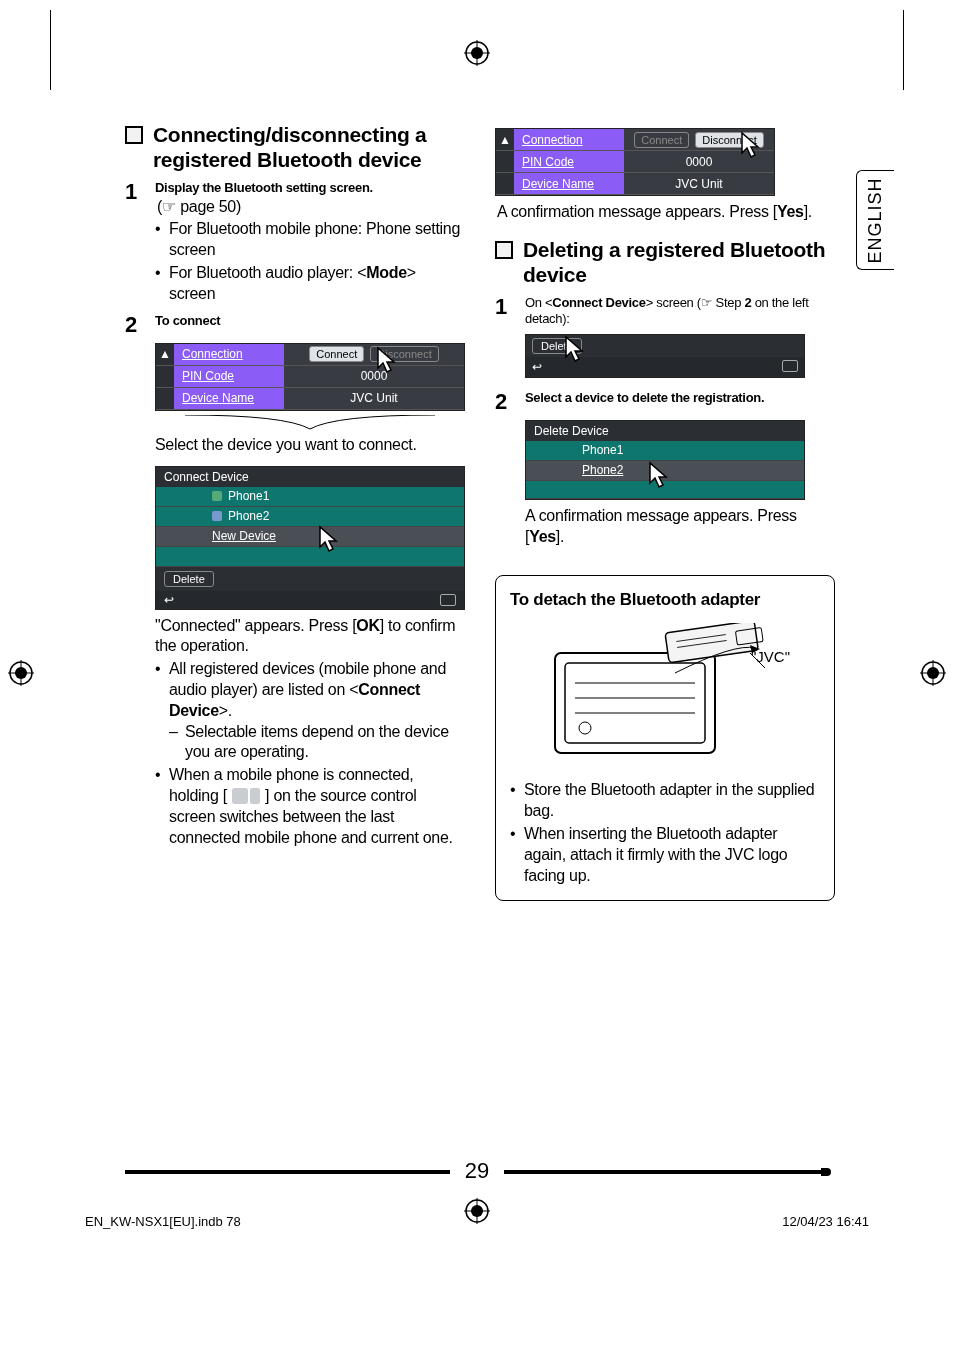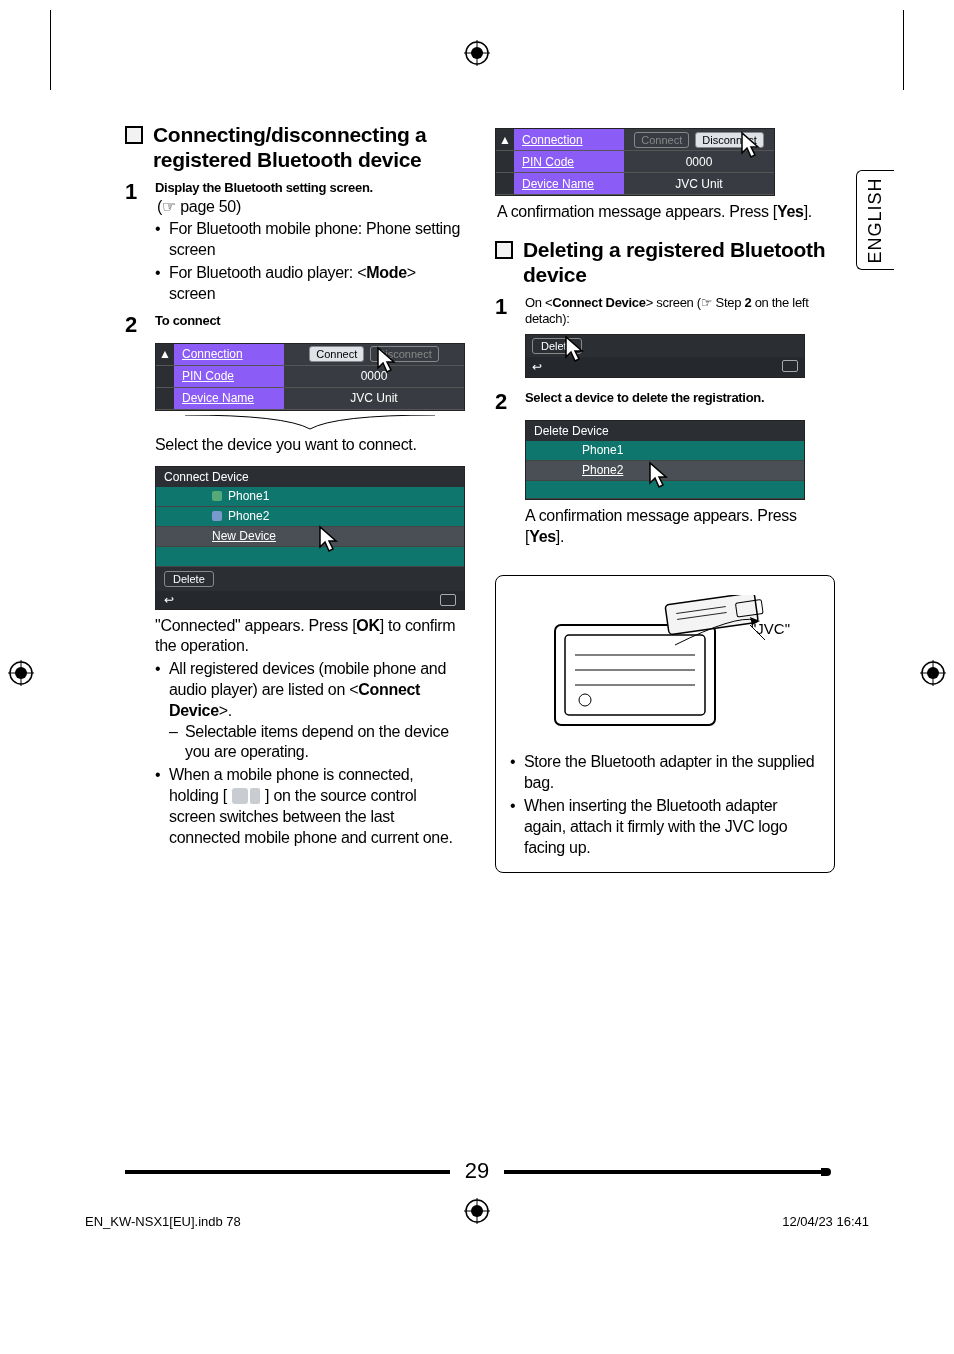--- a/index.html
+++ b/index.html
@@ -326,6 +326,7 @@
       <div class="body" style="margin-top:6px;"><span>A confirmation message appears. Press [</span><b>Yes</b><span>].</span></div>
 
       <div class="detach-box">
+        <div class="db-title">To detach the Bluetooth adapter</div>
         <div class="db-fig">
           <svg width="260" height="150" viewBox="0 0 260 150">
             <rect x="20" y="30" width="160" height="100" rx="6" fill="none" stroke="#000" stroke-width="2"></rect>

